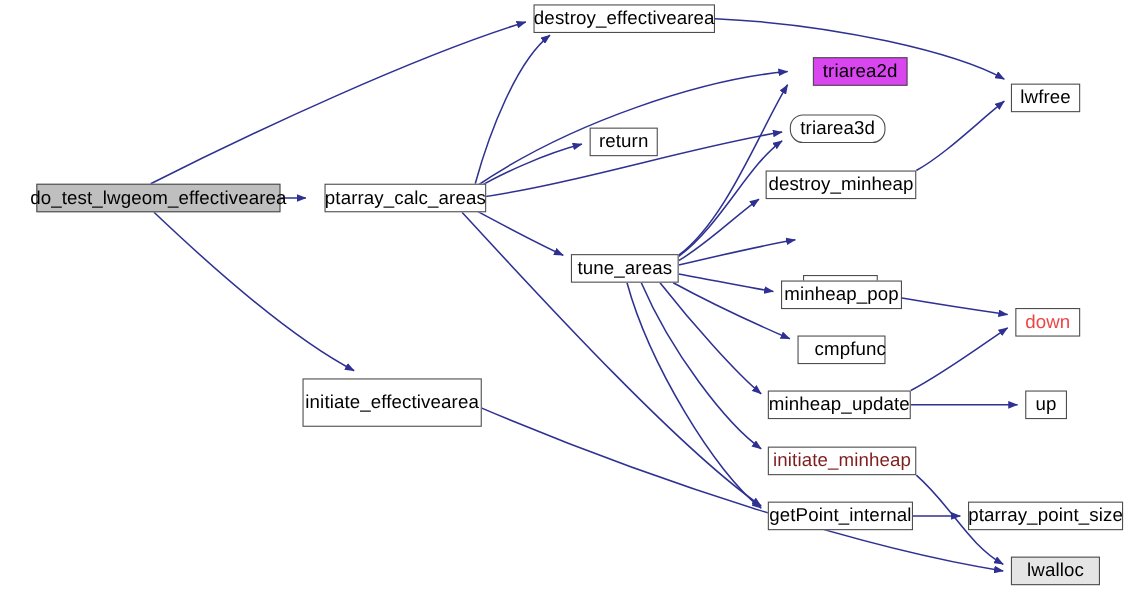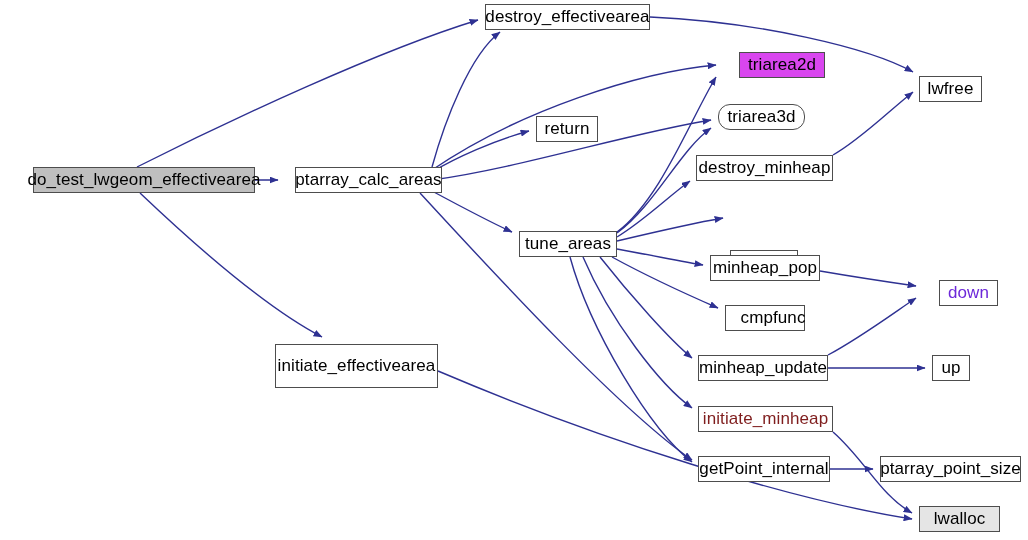--- a/index.html
+++ b/index.html
@@ -136,7 +136,7 @@
       <div class="node" style="left: 919px; top: 76px; width: 63px; height: 26px; border-color: rgb(77, 77, 77); background: rgb(255, 255, 255); color: rgb(0, 0, 0);">
         <span class="node-label">lwfree</span>
       </div>
-      <div class="node" style="left: 923px; top: 280px; width: 59px; height: 26px; border-color: rgb(77, 77, 77); background: rgb(255, 255, 255); color: #6d28d9; margin-left: 16px;">
+      <div class="node" style="left: 923px; top: 280px; width: 59px; height: 26px; border-color: rgb(77, 77, 77); background: rgb(255, 255, 255); color: #ef4444;">
         <span class="node-label">down</span>
       </div>
       <div class="node" style="left: 932px; top: 355px; width: 38px; height: 26px; border-color: rgb(77, 77, 77); background: rgb(255, 255, 255); color: rgb(0, 0, 0);">

